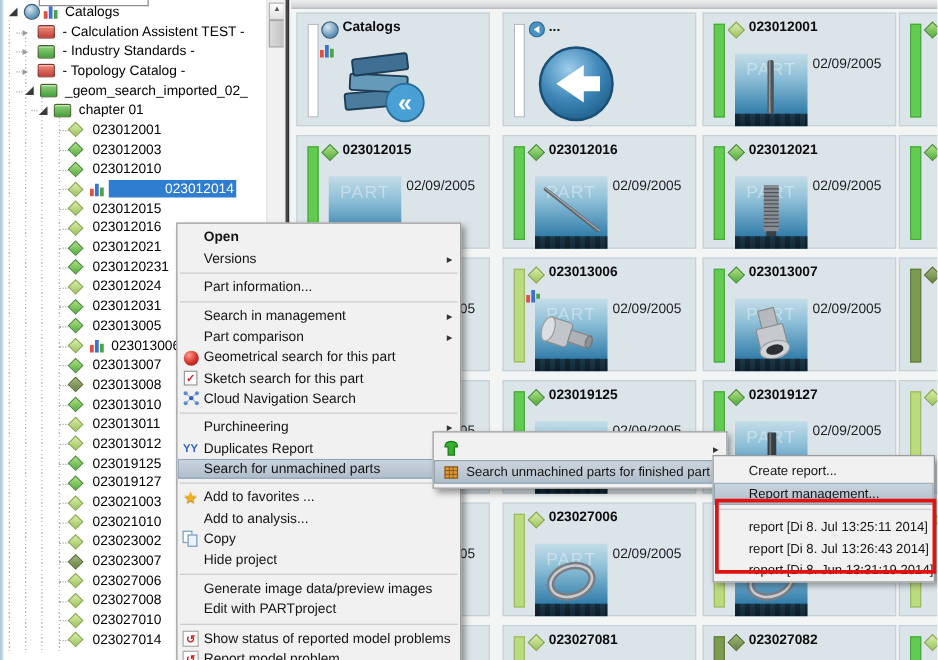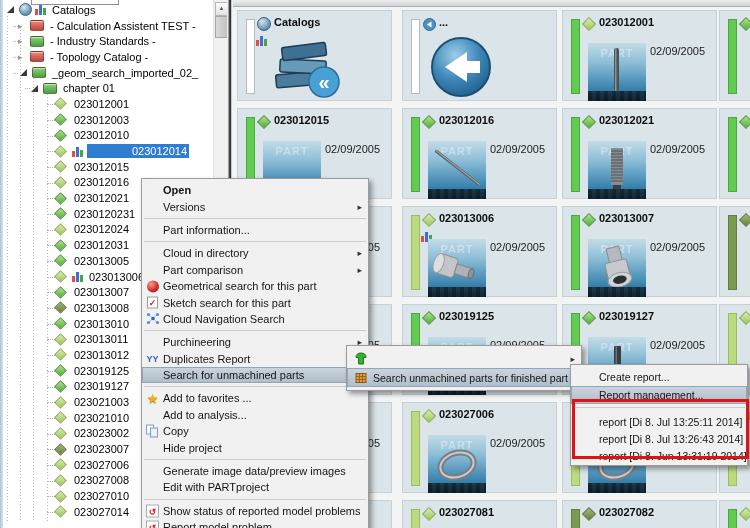--- a/index.html
+++ b/index.html
@@ -74,7 +74,7 @@
   .tdate{position:absolute;left:87px;top:34px;font-size:11px;color:#1c1c1c;}
   .thumb{position:absolute;left:25px;top:32px;width:58px;height:58px;overflow:hidden;
         background:linear-gradient(180deg,#c3dce7 0%,#8fc0d8 32%,#2e7aa8 85%,#215c7f 100%);}
-  .thumb .wm{position:absolute;top:4px;left:0;right:0;text-align:center;font-size:11px;font-weight:bold;
+  .thumb .wm{position:absolute;top:4px;left:0;right:0;text-align:center;font-size:14px;font-weight:normal;
         letter-spacing:1px;color:rgba(255,255,255,.38);}
   .thumb svg{position:absolute;left:0;top:0;}
   .floor{position:absolute;left:0;right:0;bottom:0;height:10px;

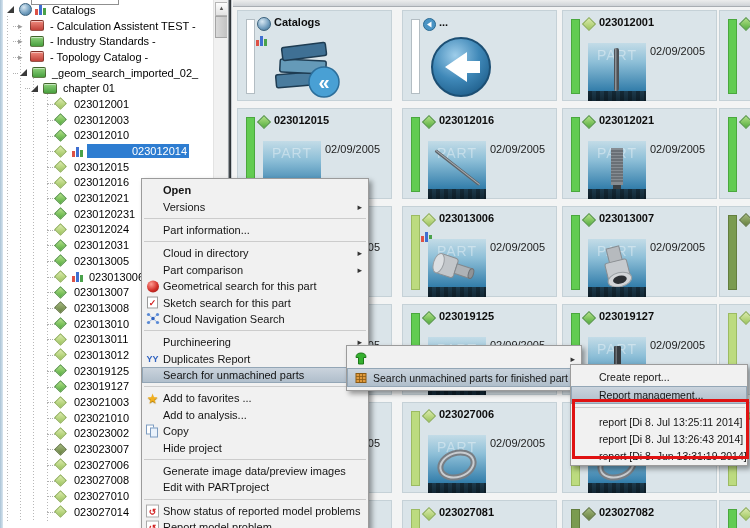--- a/index.html
+++ b/index.html
@@ -569,7 +569,7 @@
       </div>
       <div class="msep"></div>
       <div class="mitem ctx">
-        <span class="mlab">Cloud in directory</span>
+        <span class="mlab">Search in management</span>
         <span class="arr">▸</span>
       </div>
       <div class="mitem ctx">

